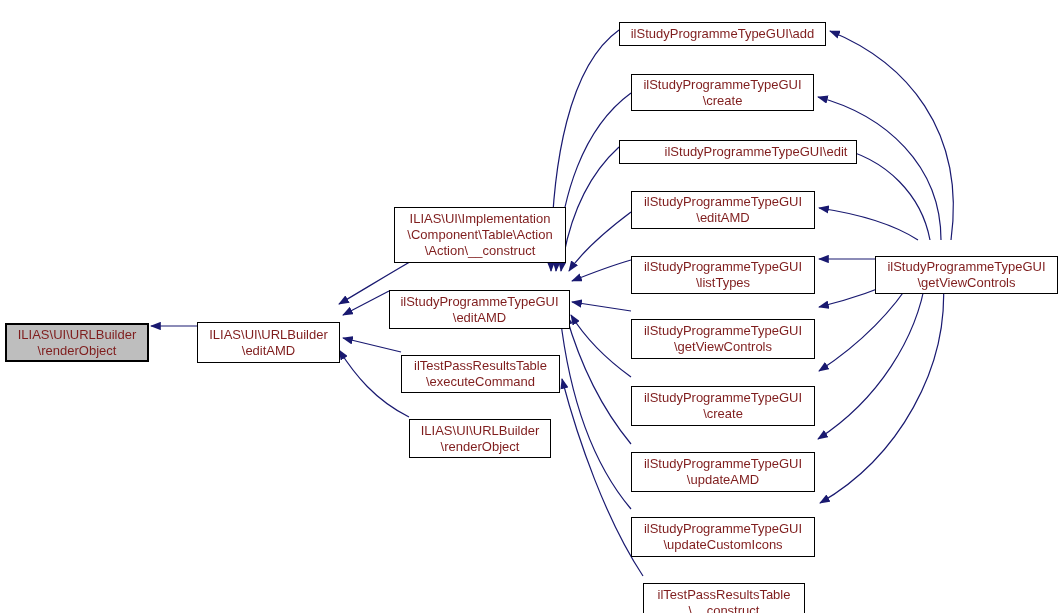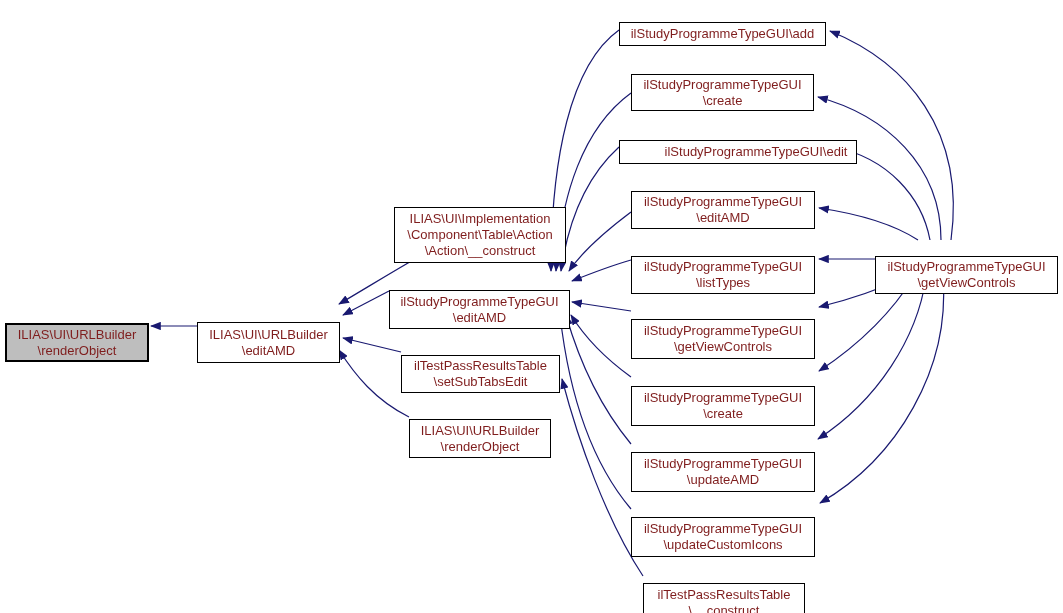--- a/index.html
+++ b/index.html
@@ -87,7 +87,7 @@
       </div>
       <div class="node" style="left: 401px; top: 339px; width: 159px; height: 38px;">
         <span>ilTestPassResultsTable</span>
-        <span>\setSubTabsEdit</span>
+        <span>\executeCommand</span>
       </div>
       <div class="node" style="left: 409px; top: 403px; width: 142px; height: 39px;">
         <span>ILIAS\UI\URLBuilder</span>

